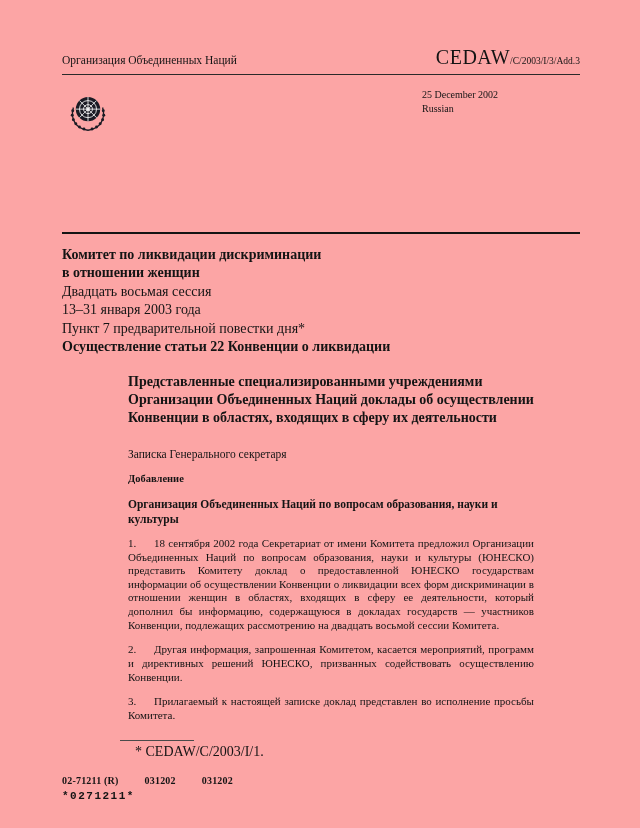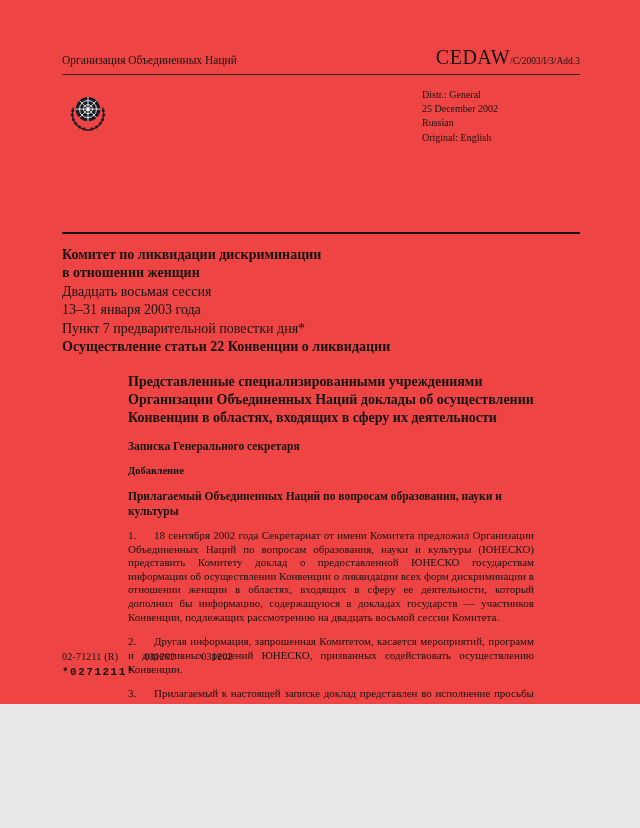--- a/index.html
+++ b/index.html
@@ -5,9 +5,9 @@
   html,body{margin:0;padding:0;background:#e9e9e9;}
   .page{
     position:relative;
-    width:640px;height:704px;
+    width:640px;height:828px;
     margin:0 auto;
-    background:#ef4444;
+    background:#fca5a5;
     font-family:"Liberation Serif", serif;
     color:#141414;
     overflow:hidden;

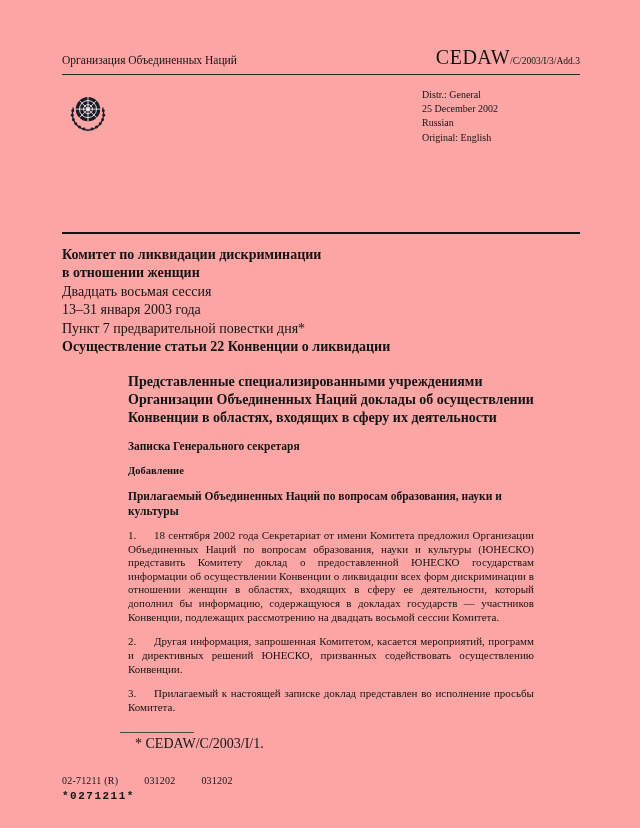--- a/index.html
+++ b/index.html
@@ -101,7 +101,6 @@
       </svg>
     </div>
     <div class="distr-block">
-      <div>Distr.: General</div>
       <div>25 December 2002</div>
       <div>Russian</div>
       <div>Original: English</div>

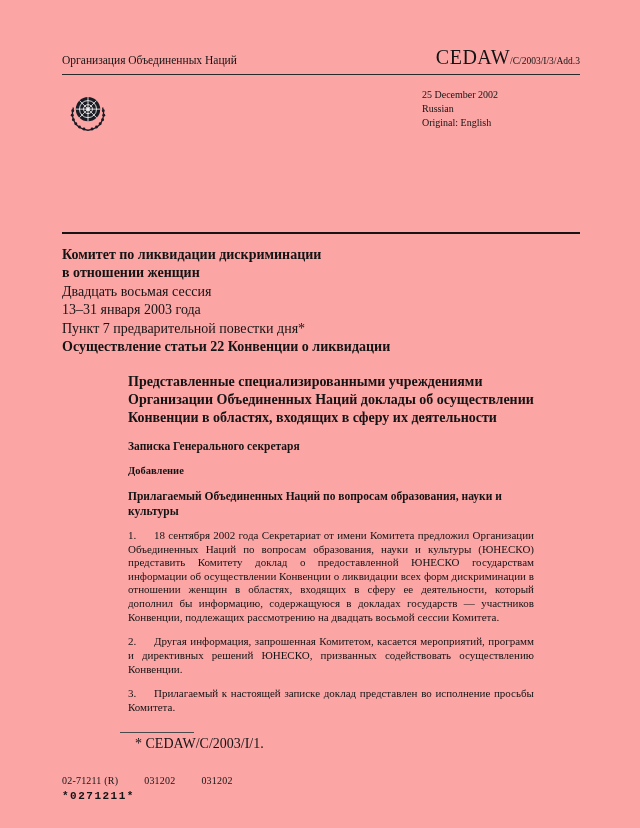--- a/index.html
+++ b/index.html
@@ -103,7 +103,6 @@
     <div class="distr-block">
       <div>25 December 2002</div>
       <div>Russian</div>
-      <div>Original: English</div>
     </div>
   </div>
 

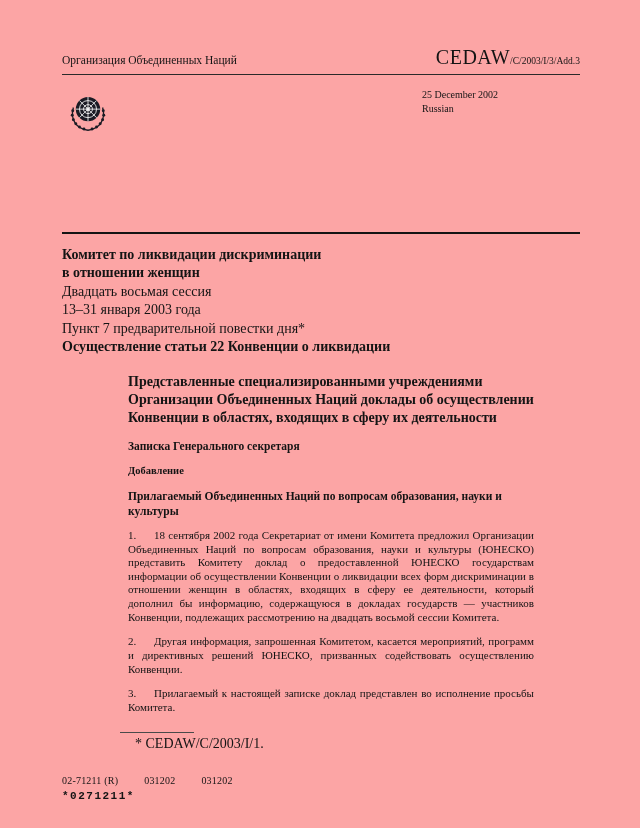--- a/index.html
+++ b/index.html
@@ -37,7 +37,7 @@
   
   .body-block{margin-left:66px;width:406px;margin-top:16px;}
   .doc-title{font-size:14px;font-weight:bold;line-height:1.28;}
-  .subtitle{font-size:11.5px;font-weight:bold;margin-top:13px;}
+  .subtitle{font-size:11.5px;font-weight:normal;margin-top:21px;}
   .addendum{font-size:10.5px;font-weight:bold;margin-top:13px;}
   .section-heading{font-size:11.5px;font-weight:bold;margin-top:13px;line-height:1.32;}
   .para{font-size:11px;line-height:1.24;text-align:justify;margin-top:10px;}

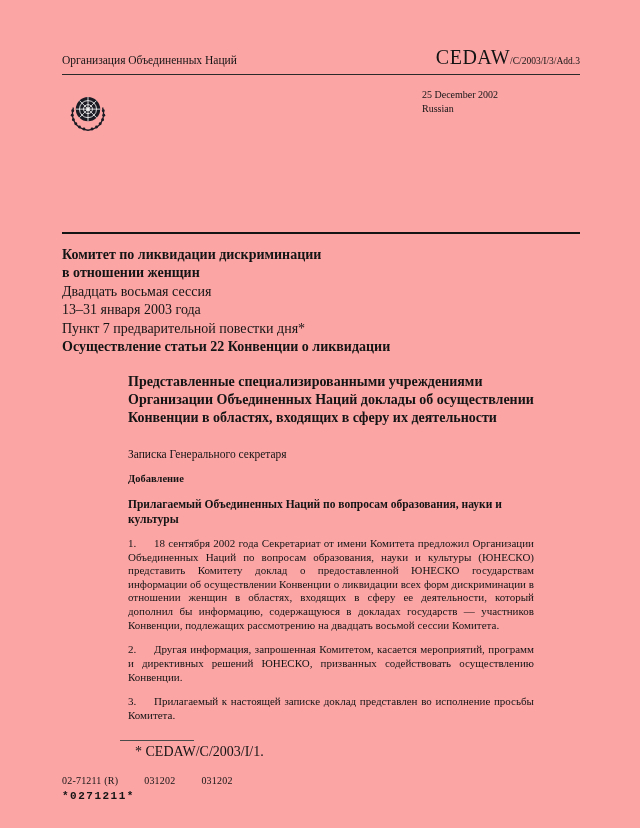--- a/index.html
+++ b/index.html
@@ -121,7 +121,7 @@
     <div class="doc-title">Представленные специализированными учреждениями Организации Объединенных Наций доклады об осуществлении Конвенции в областях, входящих в сферу их деятельности</div>
     <div class="subtitle">Записка Генерального секретаря</div>
     <div class="addendum">Добавление</div>
-    <div class="section-heading">Прилагаемый Объединенных Наций по вопросам образования, науки и культуры</div>
+    <div class="section-heading">Организация Объединенных Наций по вопросам образования, науки и культуры</div>
 
     <p class="para"><span class="pnum">1.</span><span>18 сентября 2002 года Секретариат от имени Комитета предложил Организации Объединенных Наций по вопросам образования, науки и культуры (ЮНЕСКО) представить Комитету доклад о предоставленной ЮНЕСКО государствам информации об осуществлении Конвенции о ликвидации всех форм дискриминации в отношении женщин в областях, входящих в сферу ее деятельности, который дополнил бы информацию, содержащуюся в докладах государств — участников Конвенции, подлежащих рассмотрению на двадцать восьмой сессии Комитета.</span></p>
 

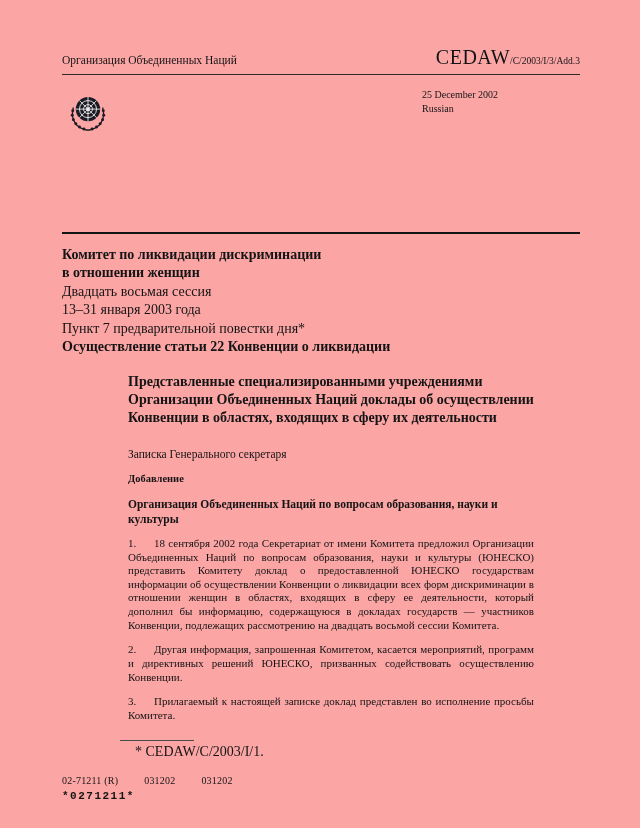--- a/index.html
+++ b/index.html
@@ -50,7 +50,7 @@
 
   
   .footer{position:absolute;left:62px;bottom:26px;}
-  .footer-line1{font-size:10px;font-weight:normal;letter-spacing:0.2px;}
+  .footer-line1{font-size:10px;font-weight:bold;letter-spacing:0.2px;}
   .footer-line1 span{margin-right:26px;}
   .barcode-text{font-family:"Liberation Mono", monospace;font-size:11px;font-weight:bold;letter-spacing:1.5px;margin-top:4px;}
 </style>

